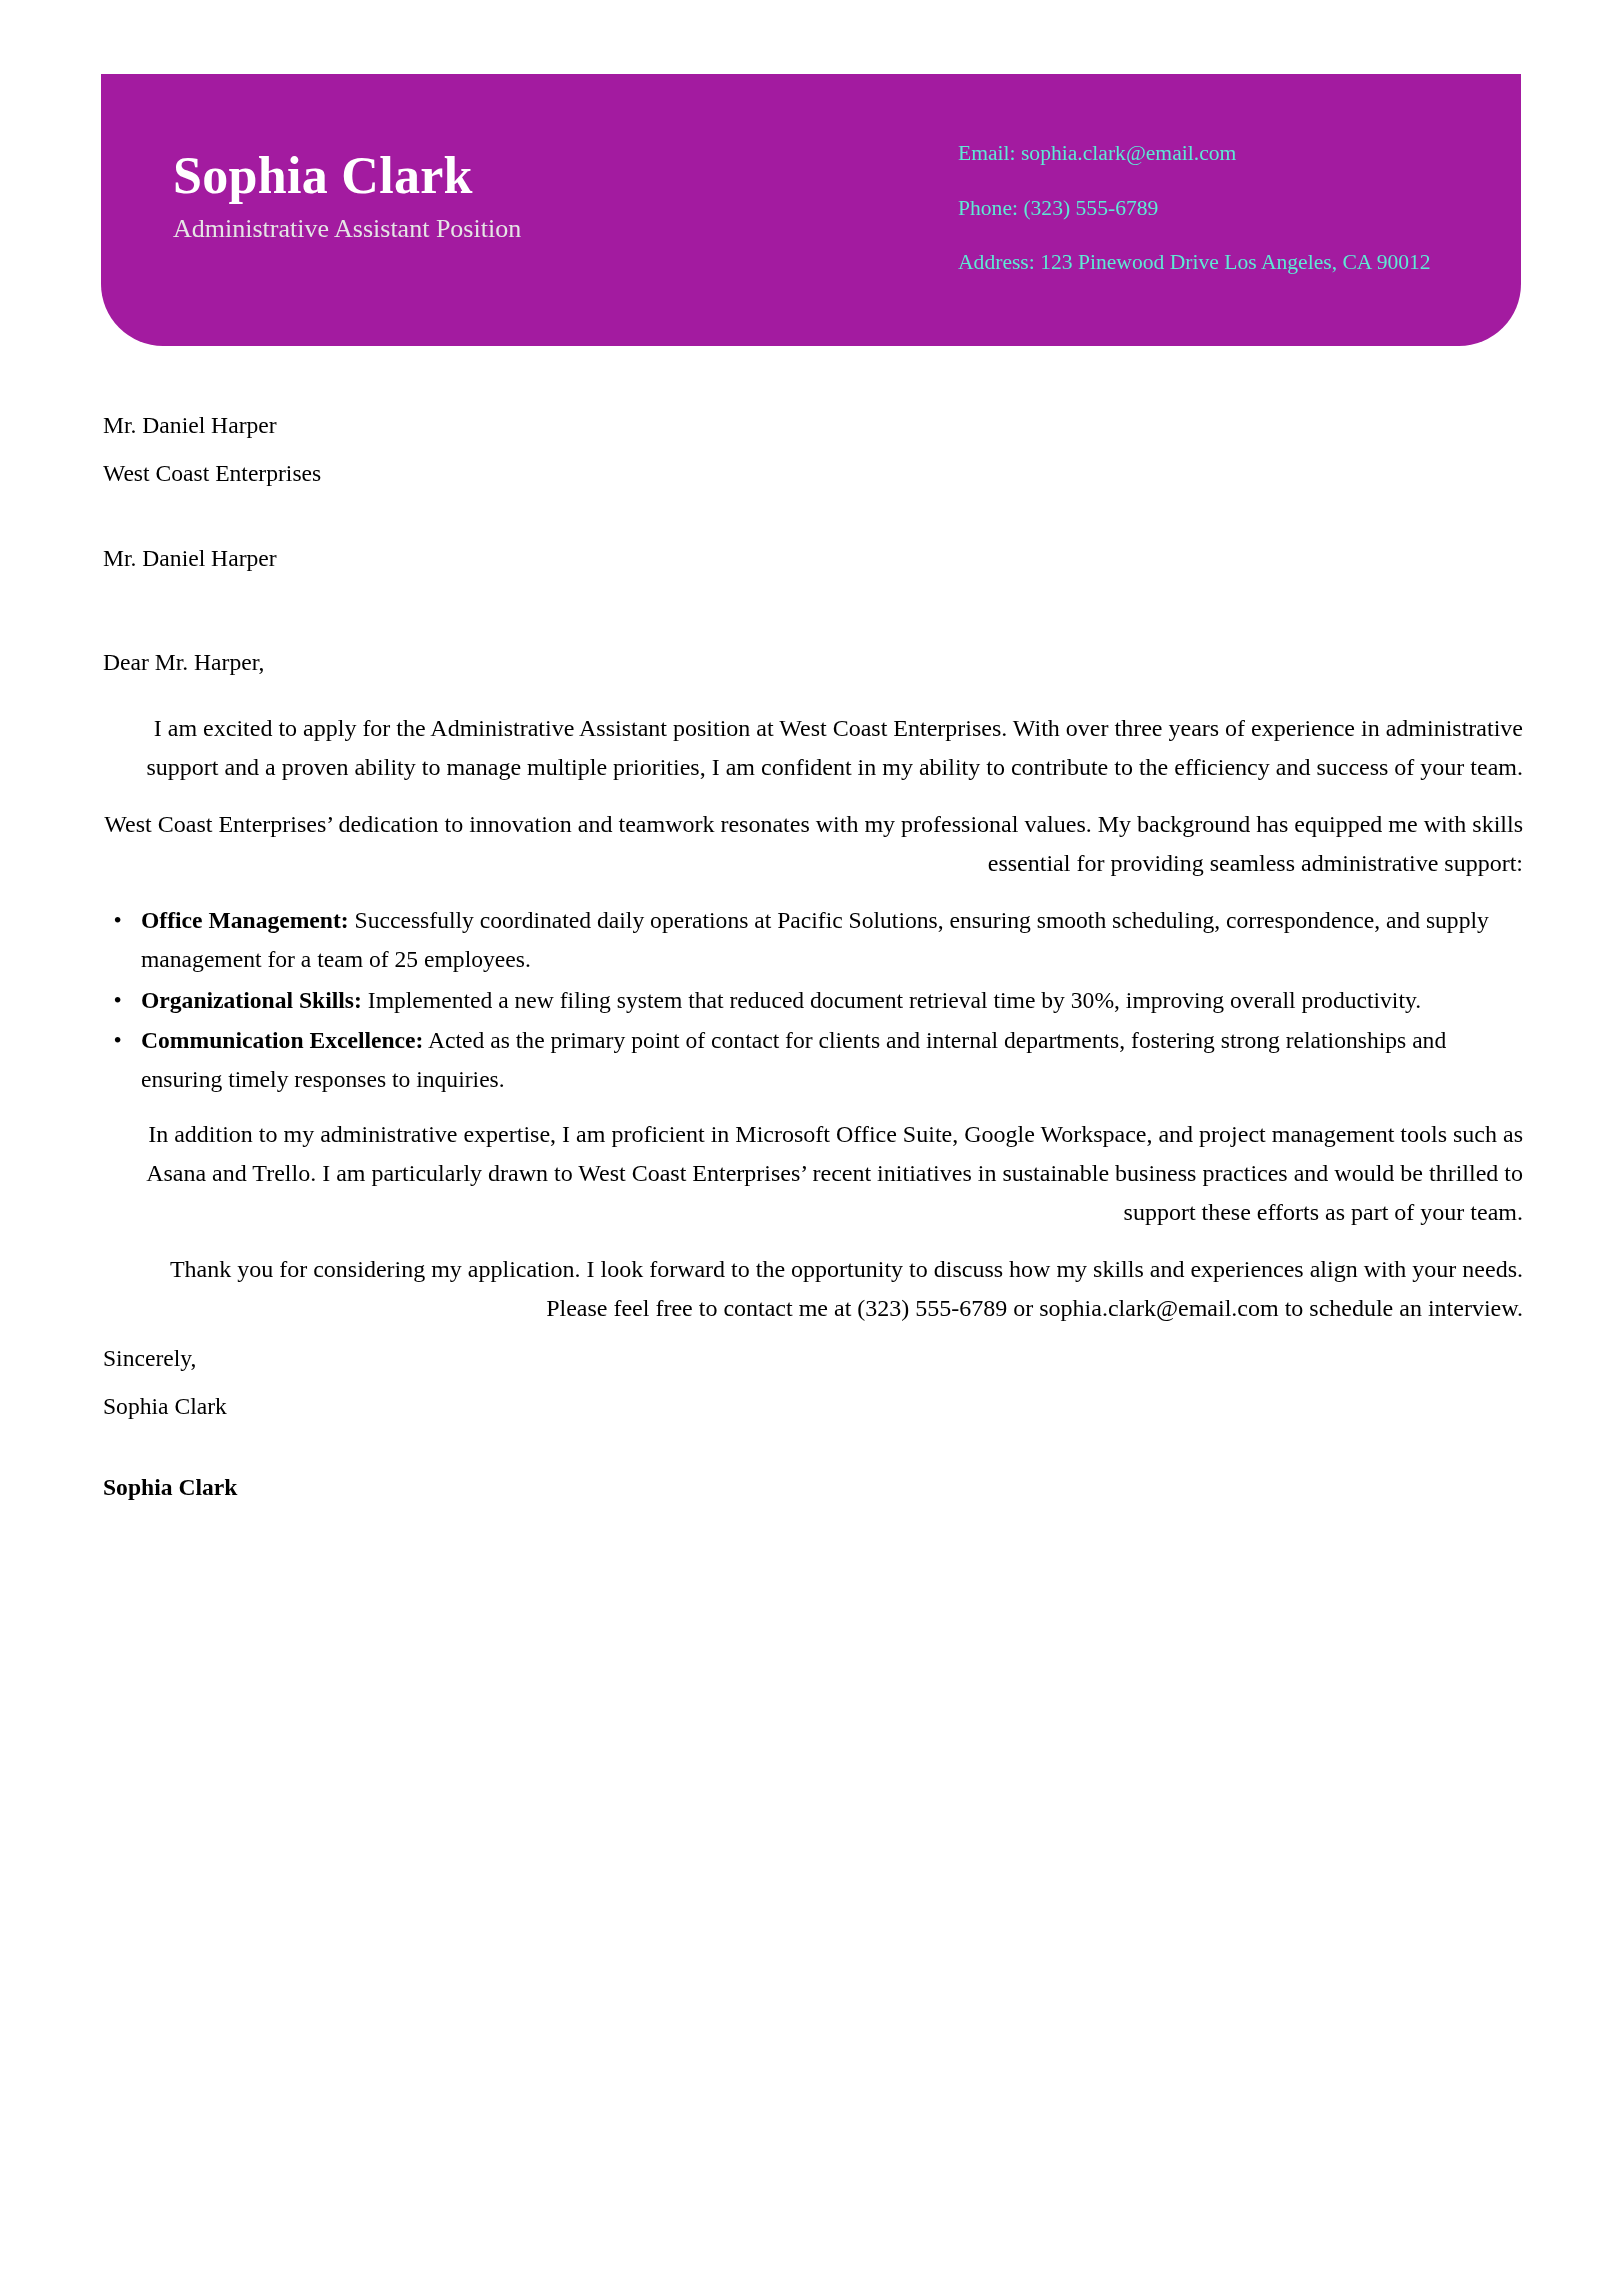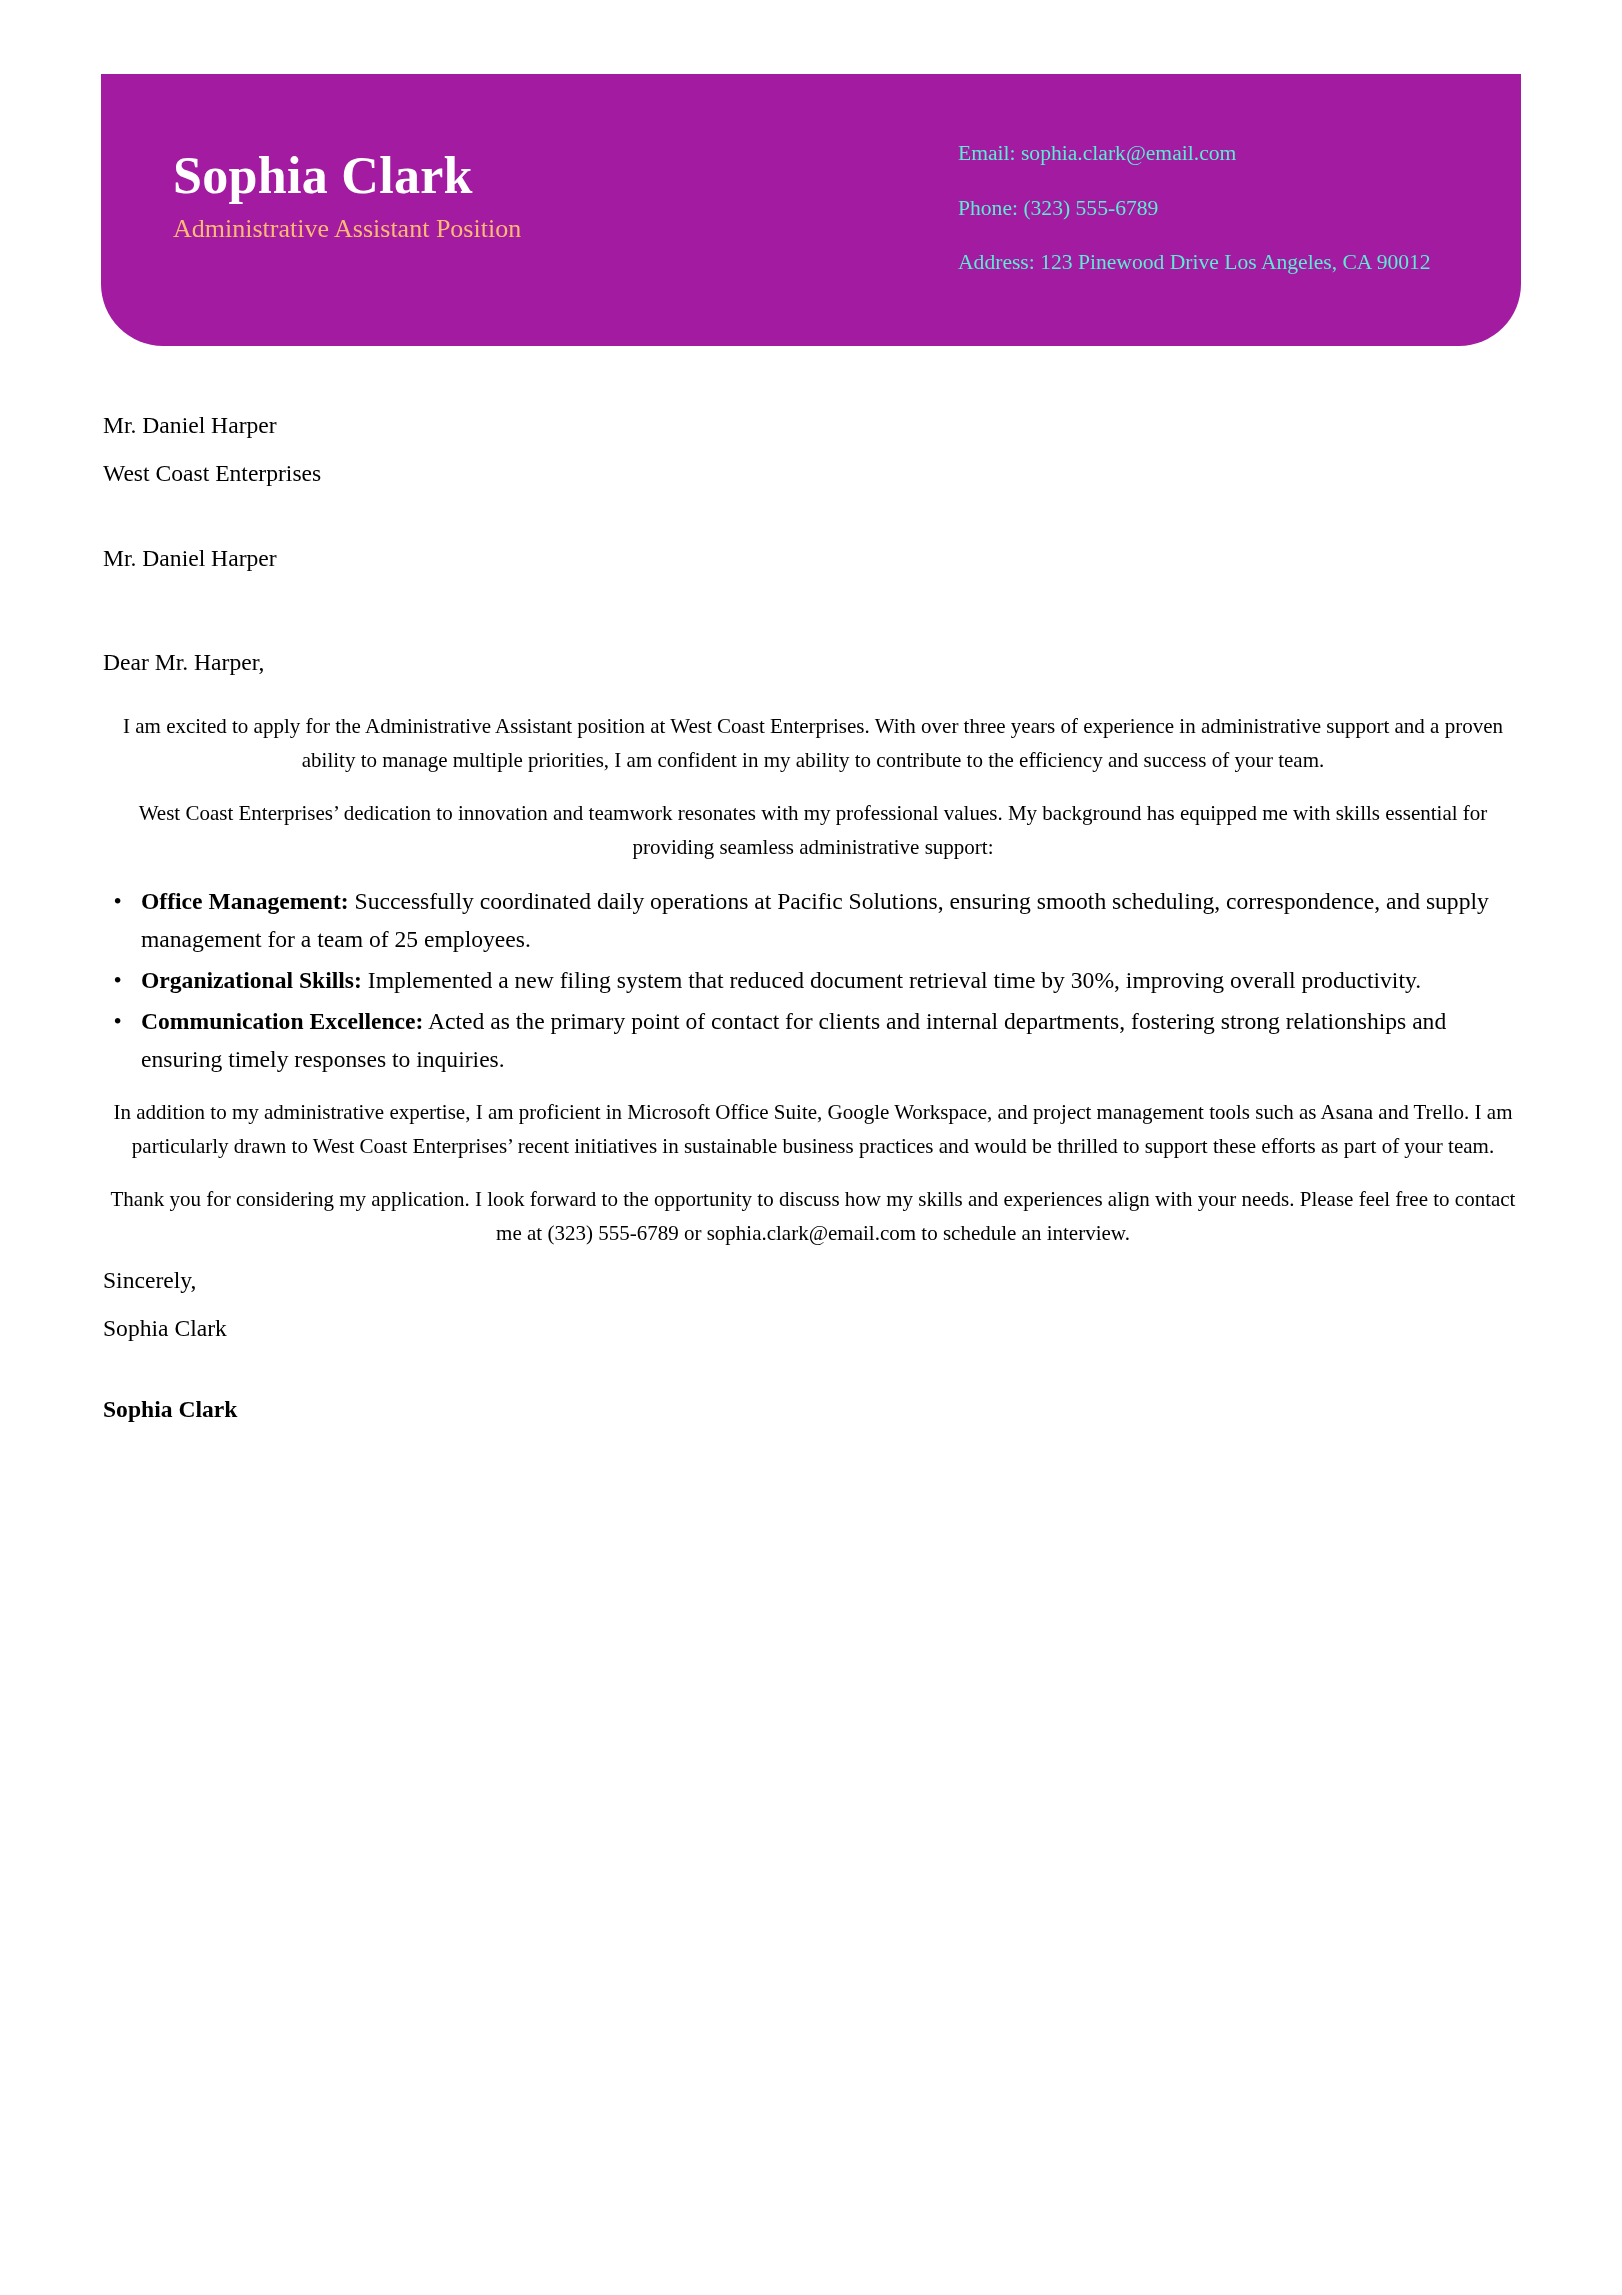--- a/index.html
+++ b/index.html
@@ -56,7 +56,7 @@
   }
 
   .applicant-subtitle {
-    color: #fdba74;
+    color: #e5e5e5;
     font-size: 26px;
     font-weight: normal;
     line-height: 1.1;

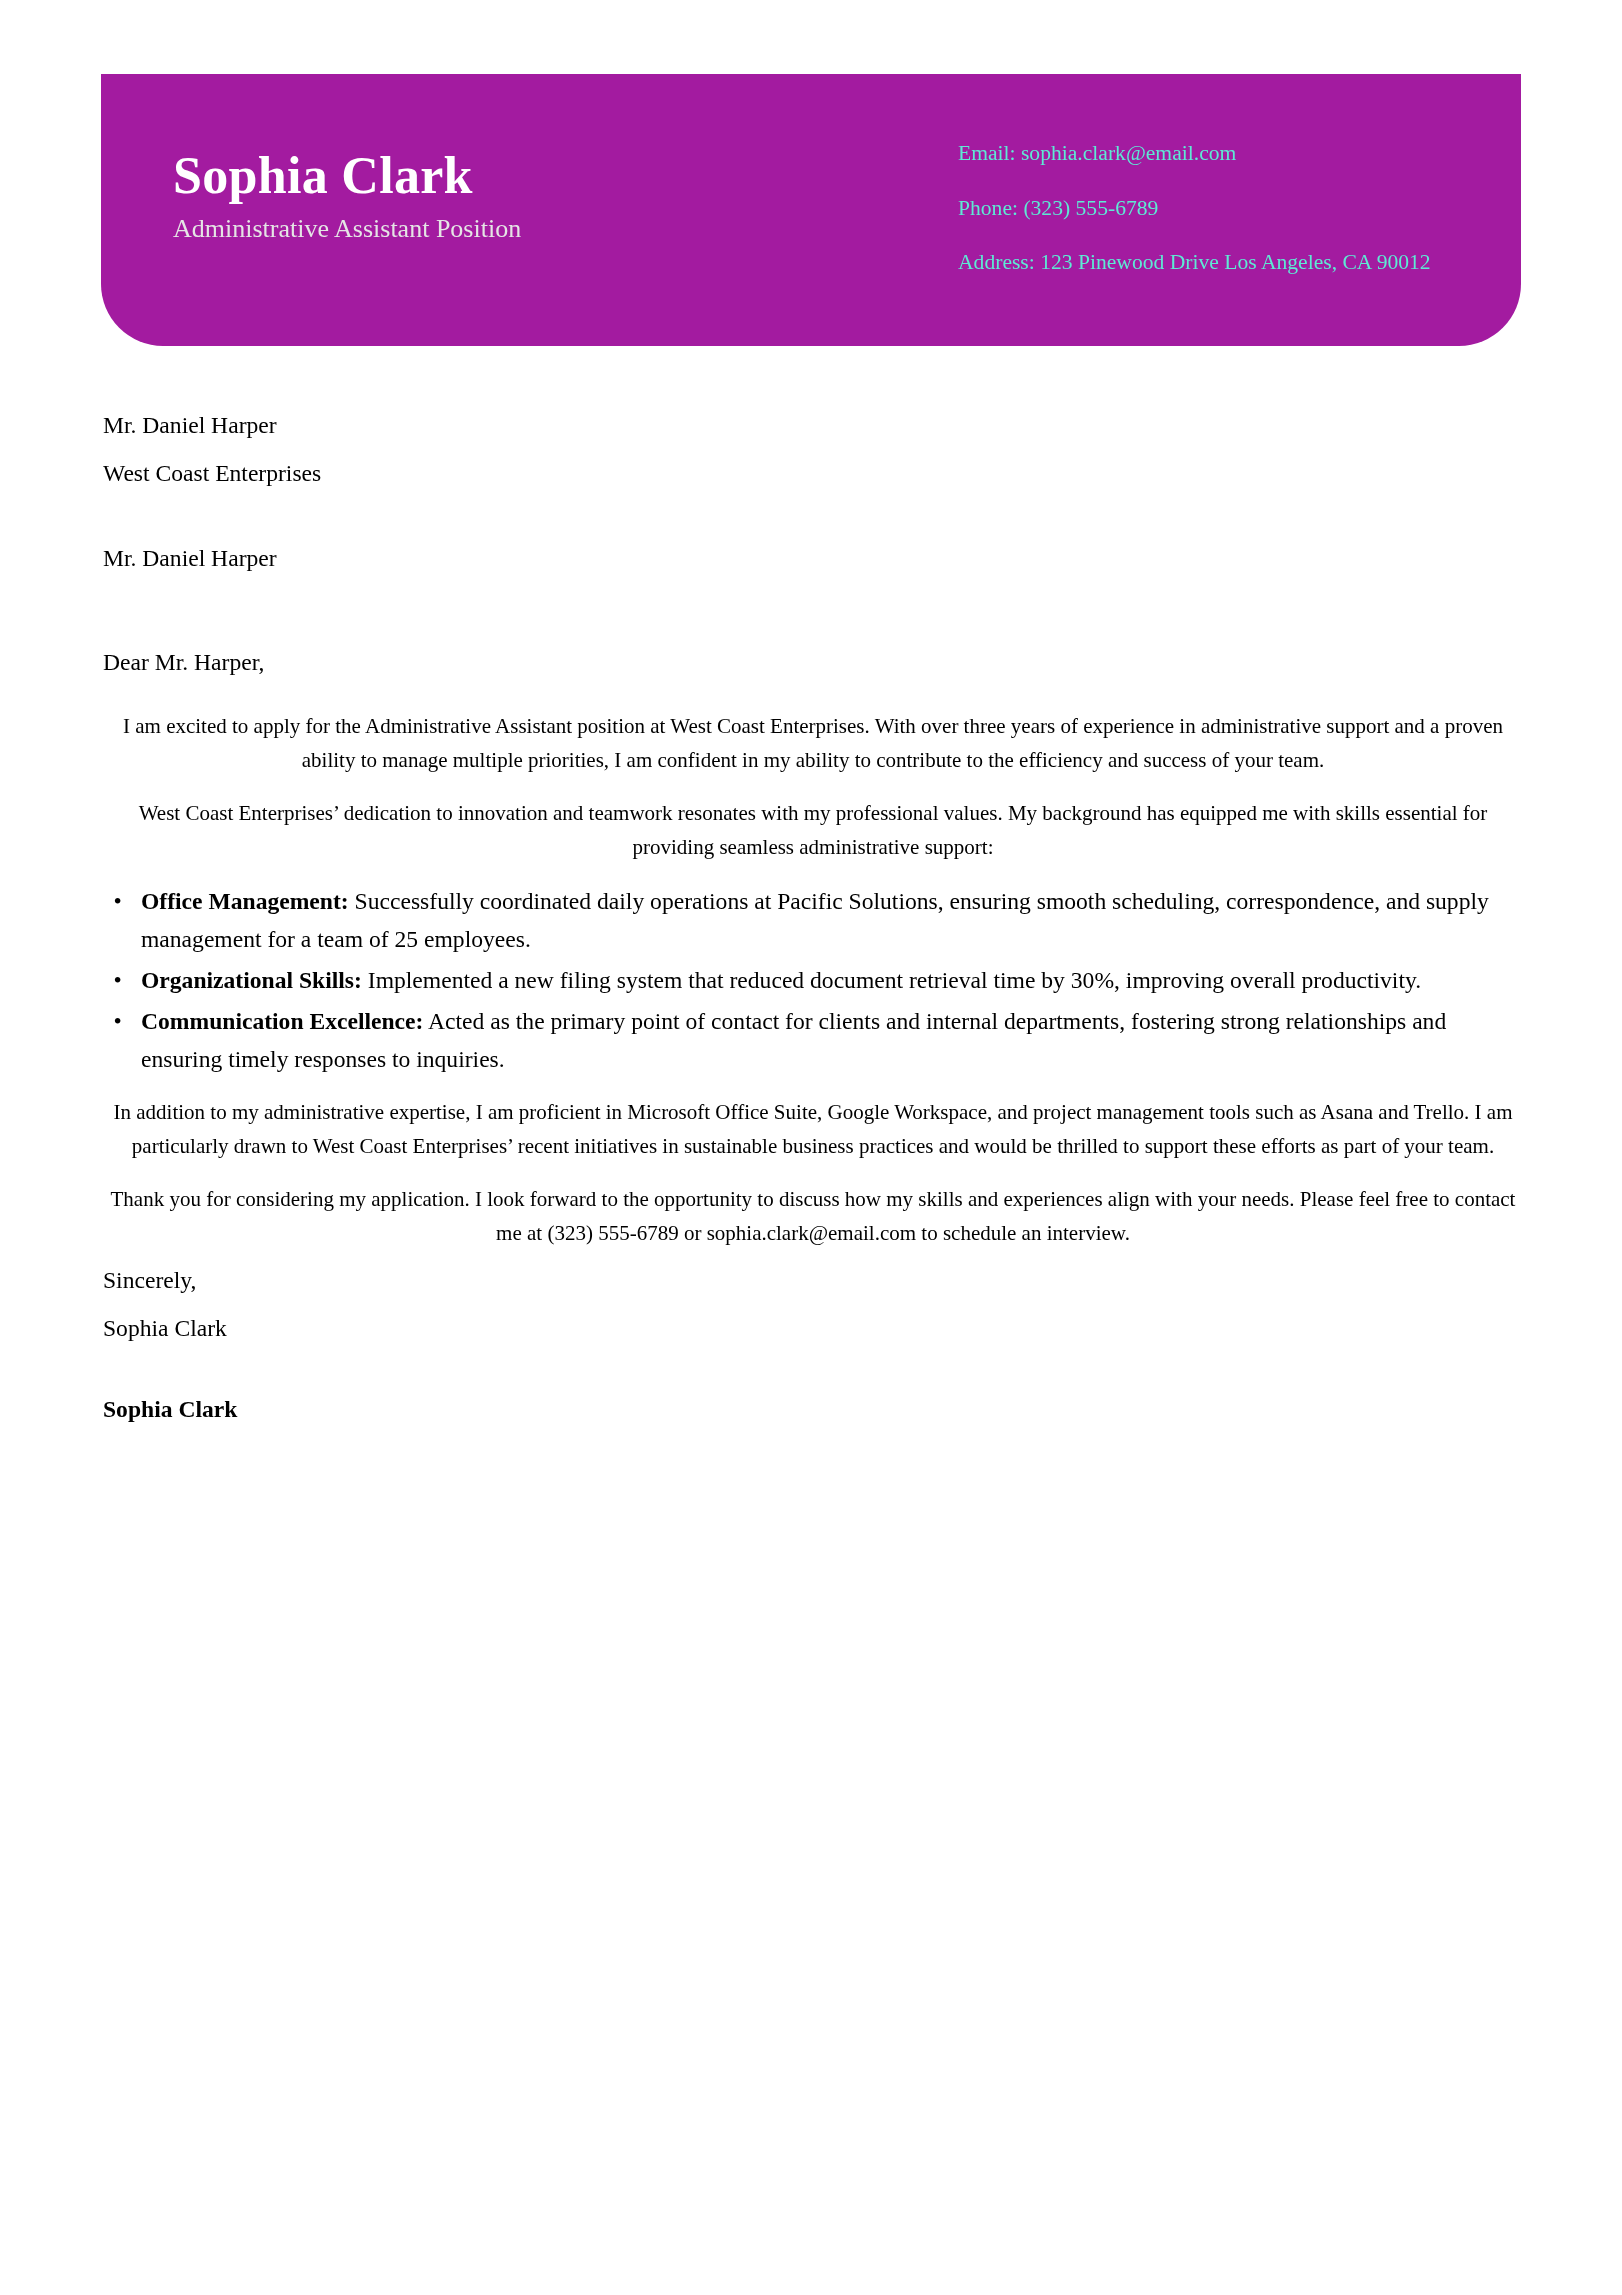--- a/index.html
+++ b/index.html
@@ -113,10 +113,10 @@
   }
 
   .para {
-    font-size: 21px;
+    font-size: 24px;
     line-height: 1.62;
     margin: 0 0 18.3px 0;
-    text-align: center;
+    text-align: right;
   }
 
   .bullets {

